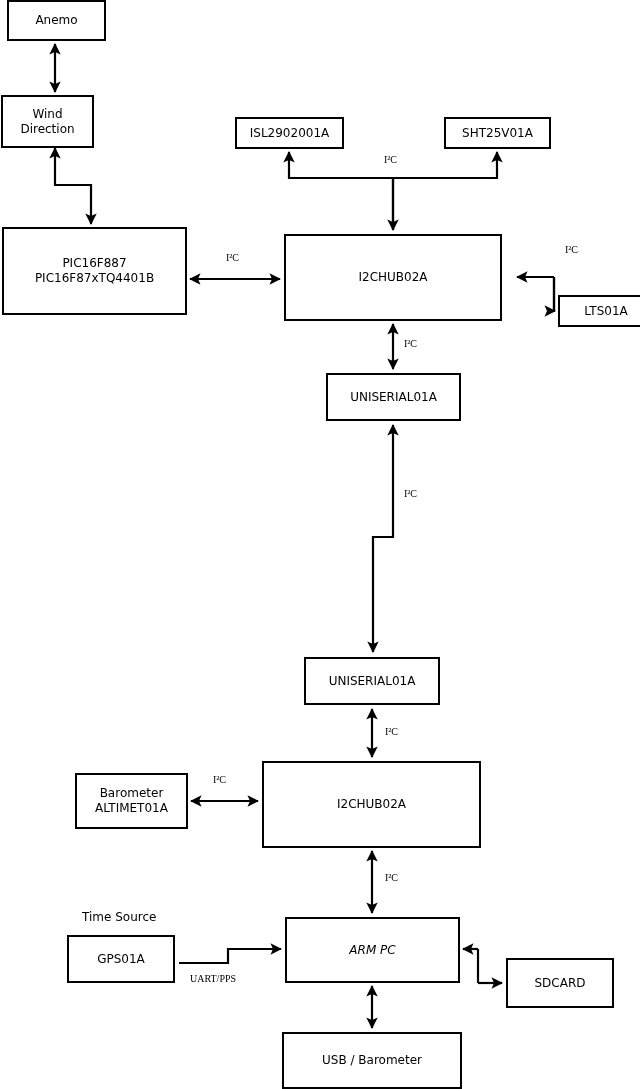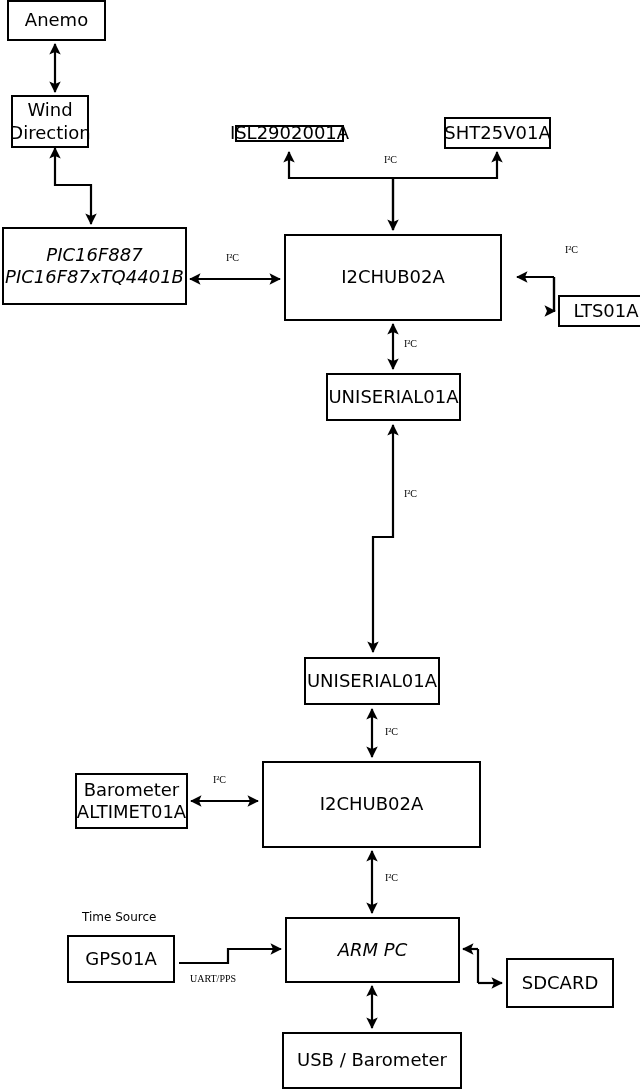--- a/index.html
+++ b/index.html
@@ -32,7 +32,7 @@
     justify-content: center;
     text-align: center;
     color: #000000;
-    font-size: 18px;
+    font-size: 12px;
     line-height: 1.25;
     white-space: pre-line;
     z-index: 2;

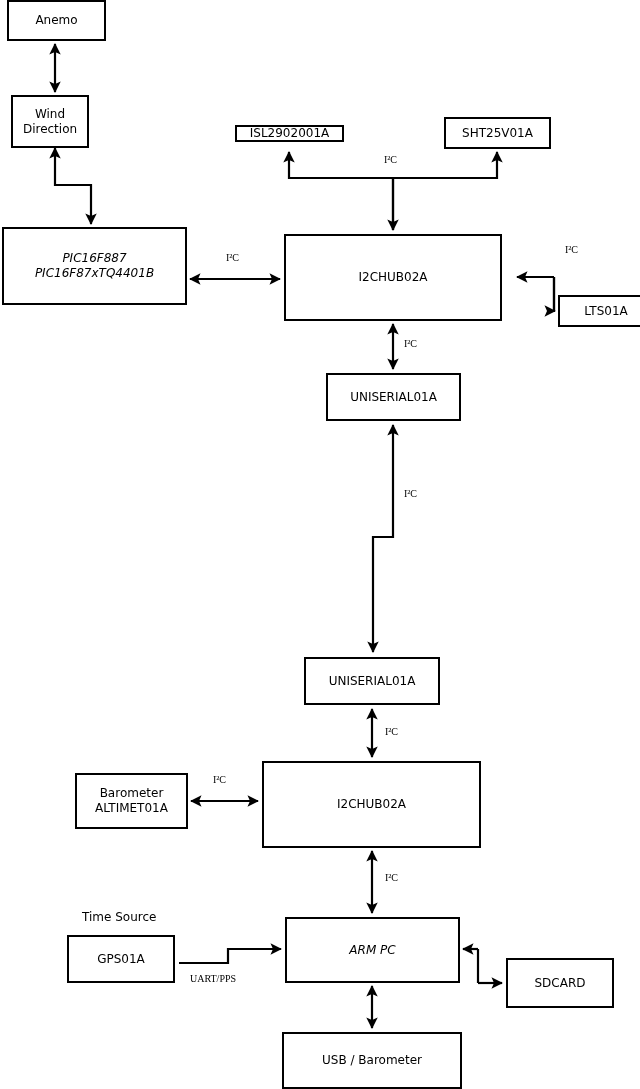--- a/index.html
+++ b/index.html
@@ -108,7 +108,7 @@
 
   <div class="node" style="left:7px; top:0px; width:99px; height:41px;">Anemo</div>
 
-  <div class="node" style="left:11px; top:95px; width:78px; height:53px;">Wind
+  <div class="node" style="left:1px; top:95px; width:93px; height:53px;">Wind
 Direction</div>
 
   <div class="node" style="left:2px; top:227px; width:185px; height:78px;font-style:italic;">PIC16F887

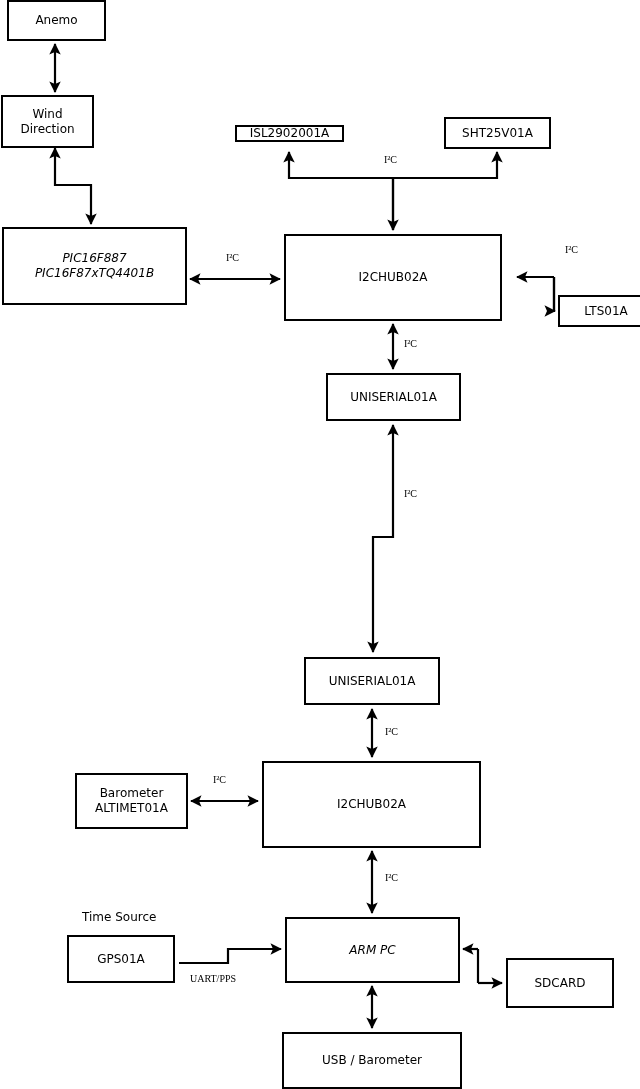--- a/index.html
+++ b/index.html
@@ -114,7 +114,7 @@
   <div class="node" style="left:2px; top:227px; width:185px; height:78px;font-style:italic;">PIC16F887
 PIC16F87xTQ4401B</div>
 
-  <div class="node" style="left:235px; top:125px; width:109px; height:17px;">ISL2902001A</div>
+  <div class="node" style="left:235px; top:117px; width:109px; height:32px;">ISL2902001A</div>
 
   <div class="node" style="left:444px; top:117px; width:107px; height:32px;">SHT25V01A</div>
 

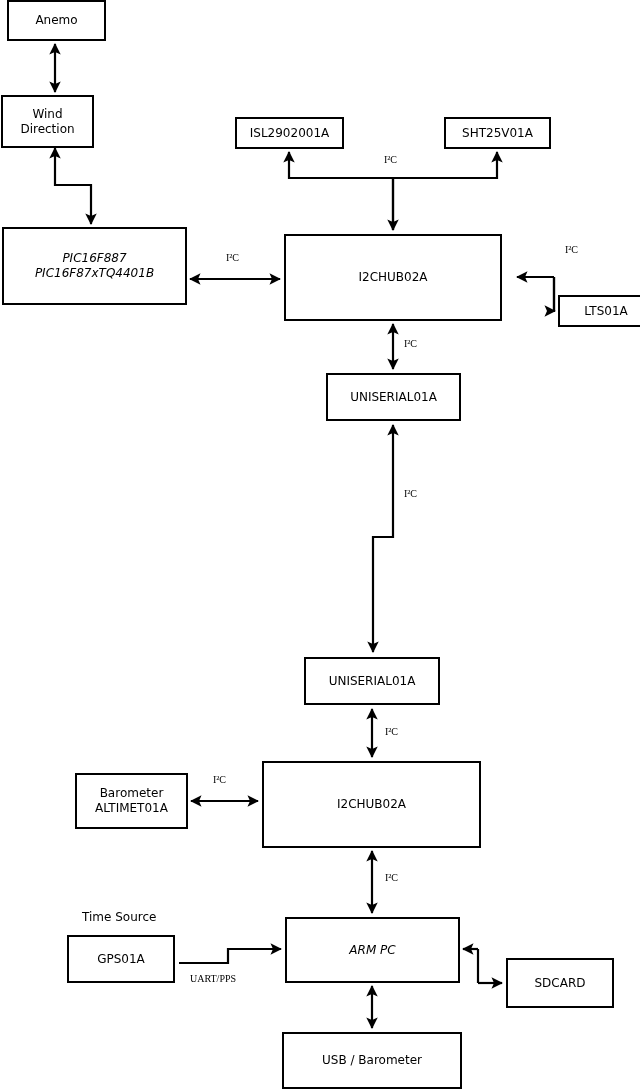--- a/index.html
+++ b/index.html
@@ -111,7 +111,7 @@
   <div class="node" style="left:1px; top:95px; width:93px; height:53px;">Wind
 Direction</div>
 
-  <div class="node" style="left:2px; top:227px; width:185px; height:78px;font-style:italic;">PIC16F887
+  <div class="node" style="left:2px; top:227px; width:185px; height:88px;">PIC16F887
 PIC16F87xTQ4401B</div>
 
   <div class="node" style="left:235px; top:117px; width:109px; height:32px;">ISL2902001A</div>

